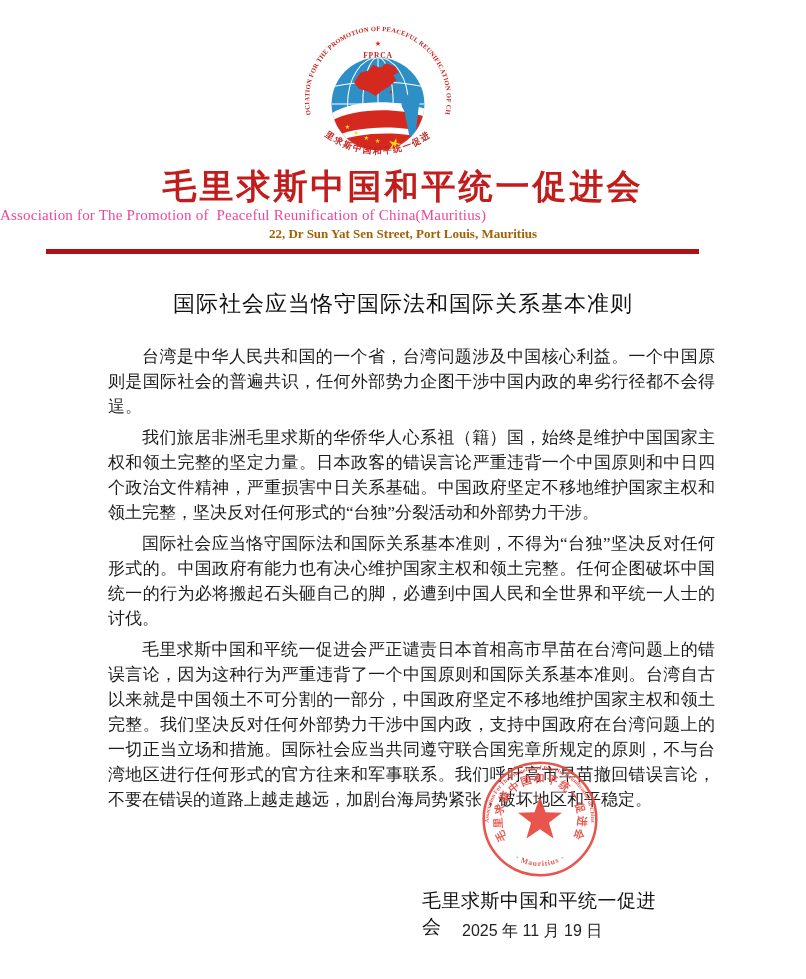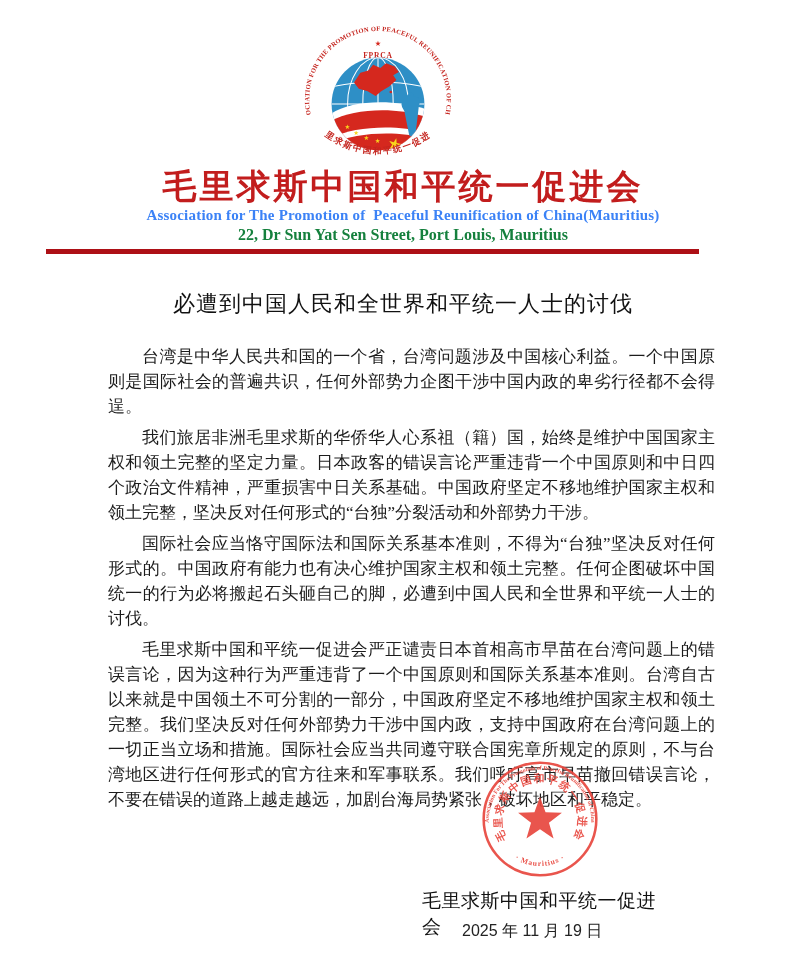--- a/index.html
+++ b/index.html
@@ -15,8 +15,8 @@
     font-size:34px;font-weight:bold;letter-spacing:3px;color:#c21d1d;
   }
   .org-en{
-    position:absolute;top:207px;left:0;width:100%;text-align:center;
-    font-size:15px;font-weight:bold;color:#3b82f6;letter-spacing:.2px;white-space:pre;
+    position:absolute;top:207px;left:0;width:100%;text-align:left;
+    font-size:15px;font-weight:normal;color:#ec4899;letter-spacing:.2px;white-space:pre;
   }
   .org-addr{
     position:absolute;top:226px;left:0;width:100%;text-align:center;

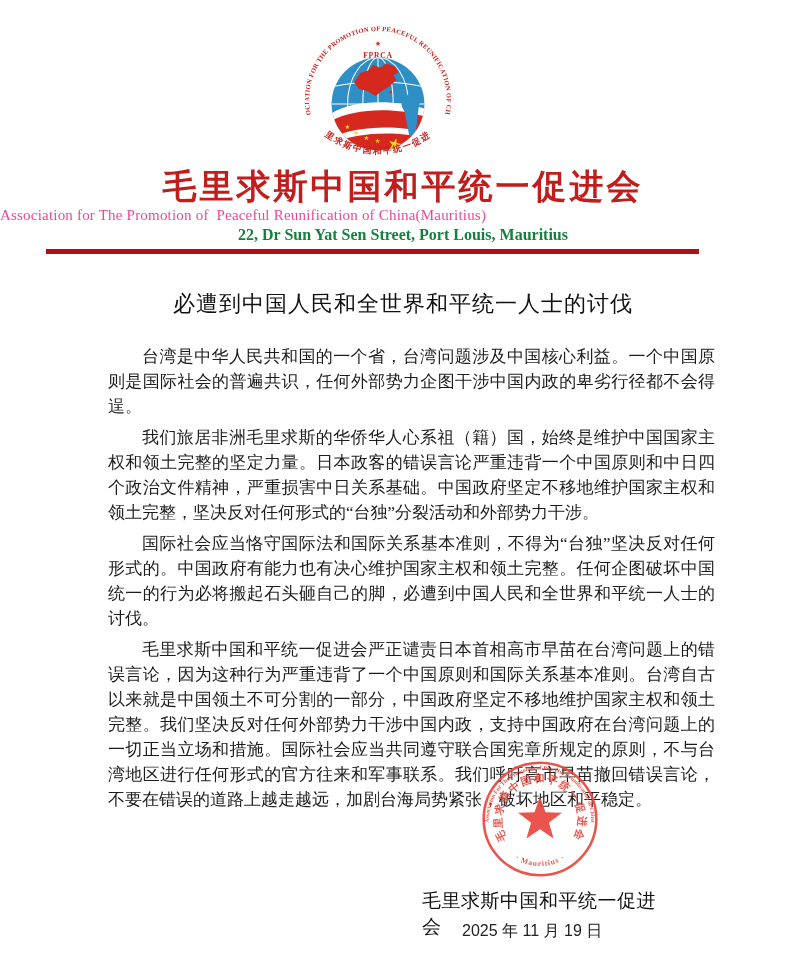--- a/index.html
+++ b/index.html
@@ -20,7 +20,7 @@
   }
   .org-addr{
     position:absolute;top:226px;left:0;width:100%;text-align:center;
-    font-size:16px;font-weight:bold;color:#15803d;
+    font-size:13px;font-weight:bold;color:#a16207;
   }
   .red-rule{position:absolute;top:249px;left:46px;width:653px;height:5px;background:#ad1016;}
   

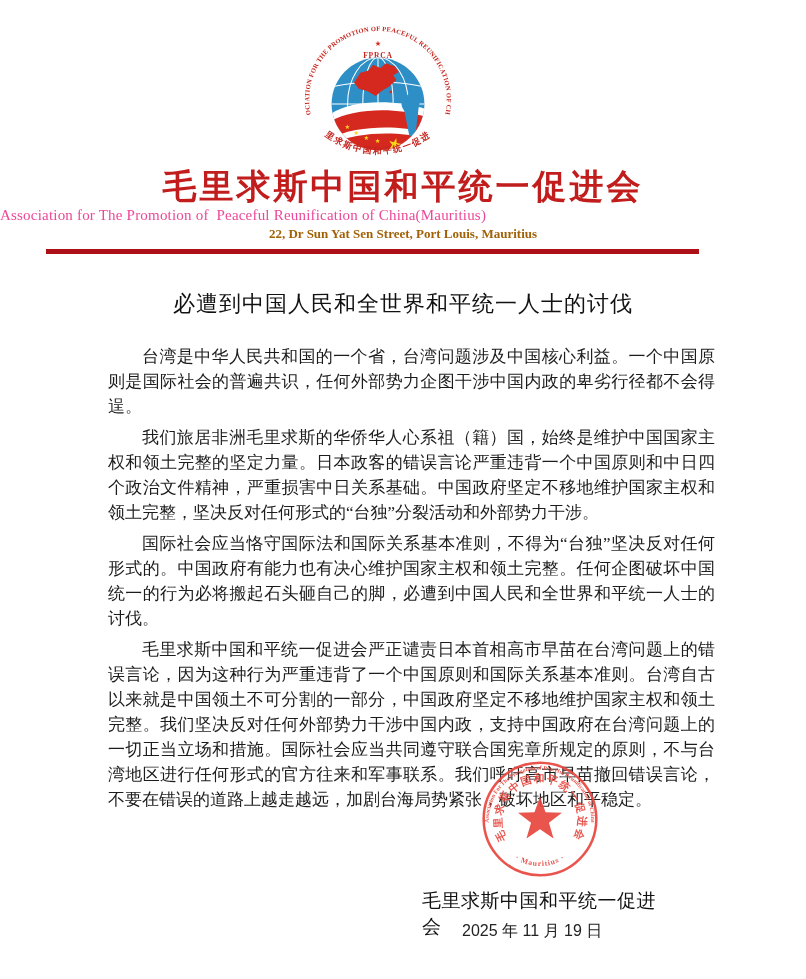--- a/index.html
+++ b/index.html
@@ -106,7 +106,7 @@
   <div class="org-addr">22, Dr Sun Yat Sen Street, Port Louis, Mauritius</div>
   <div class="red-rule"></div>
 
-  <div class="doc-title">必遭到中国人民和全世界和平统一人士的讨伐</div>
+  <div class="doc-title">国际社会应当恪守国际法和国际关系基本准则</div>
   <div class="doc-body">
     <p>台湾是中华人民共和国的一个省，台湾问题涉及中国核心利益。一个中国原则是国际社会的普遍共识，任何外部势力企图干涉中国内政的卑劣行径都不会得逞。</p>
     <p>我们旅居非洲毛里求斯的华侨华人心系祖（籍）国，始终是维护中国国家主权和领土完整的坚定力量。日本政客的错误言论严重违背一个中国原则和中日四个政治文件精神，严重损害中日关系基础。中国政府坚定不移地维护国家主权和领土完整，坚决反对任何形式的“台独”分裂活动和外部势力干涉。</p>

